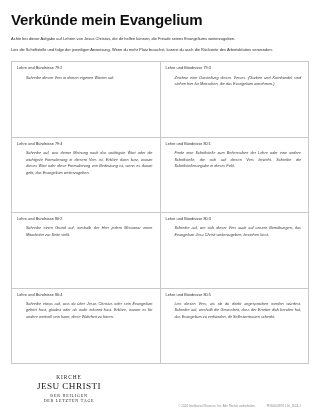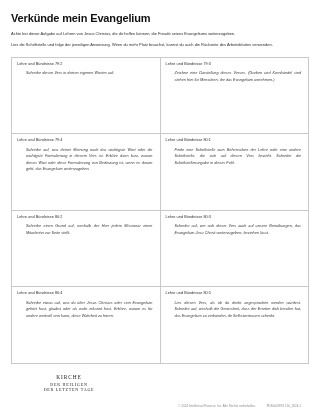--- a/index.html
+++ b/index.html
@@ -29,7 +29,7 @@
 
   
   .doc-title {
-    font-size: 11px;
+    font-size: 15px;
     font-weight: bold;
     letter-spacing: -0.15px;
     line-height: 1.1;

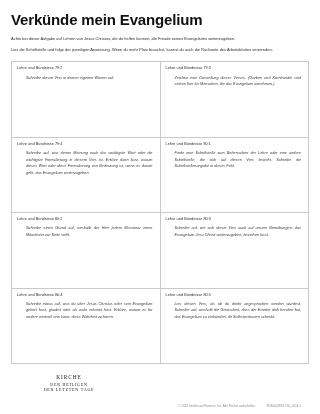--- a/index.html
+++ b/index.html
@@ -197,6 +197,7 @@
   <div class="footer">
     <div class="logo">
       <div class="logo-line-1">KIRCHE</div>
+      <div class="logo-line-2">JESU CHRISTI</div>
       <div class="logo-line-3">DER HEILIGEN</div>
       <div class="logo-line-4">DER LETZTEN TAGE</div>
     </div>

